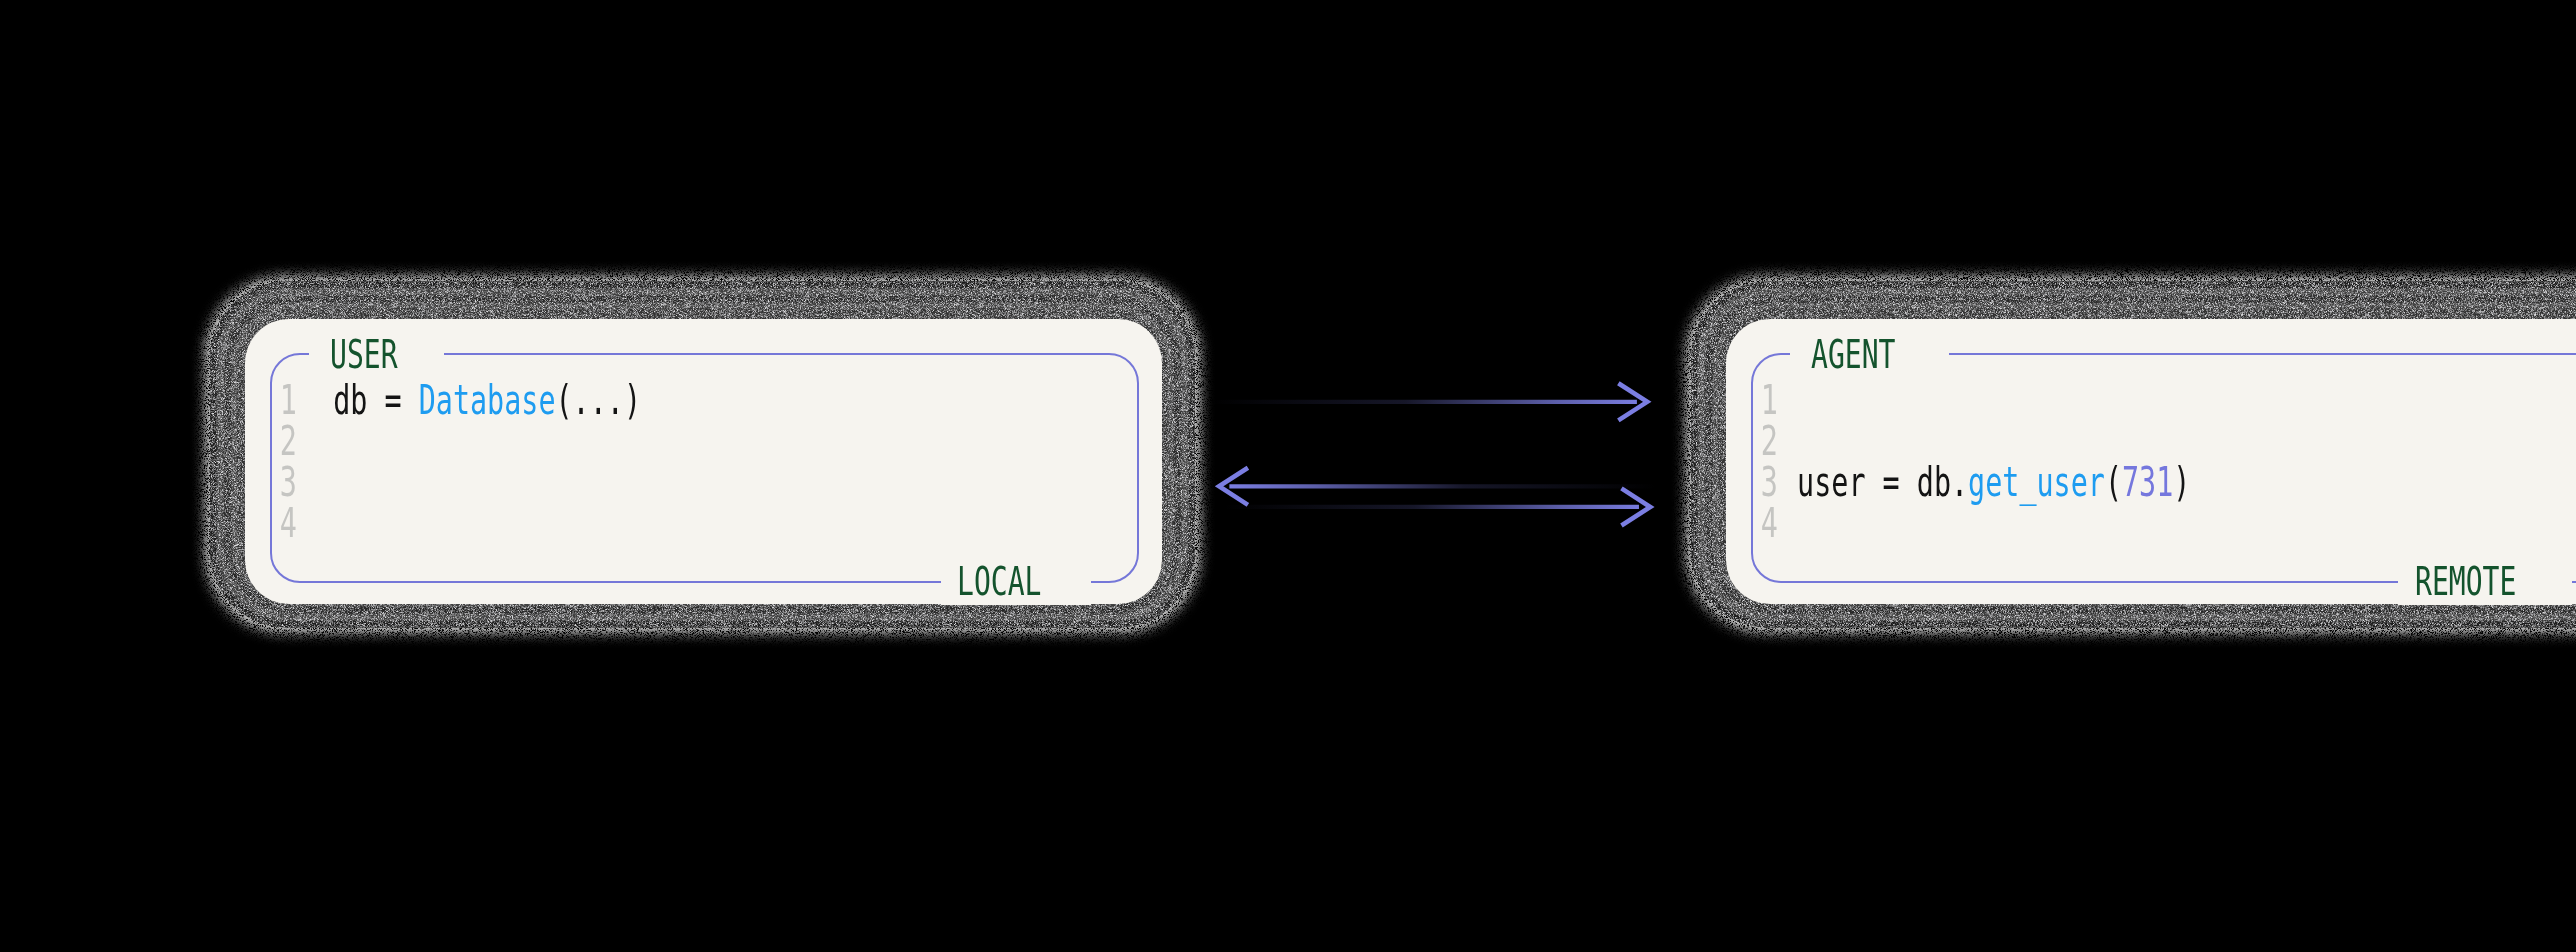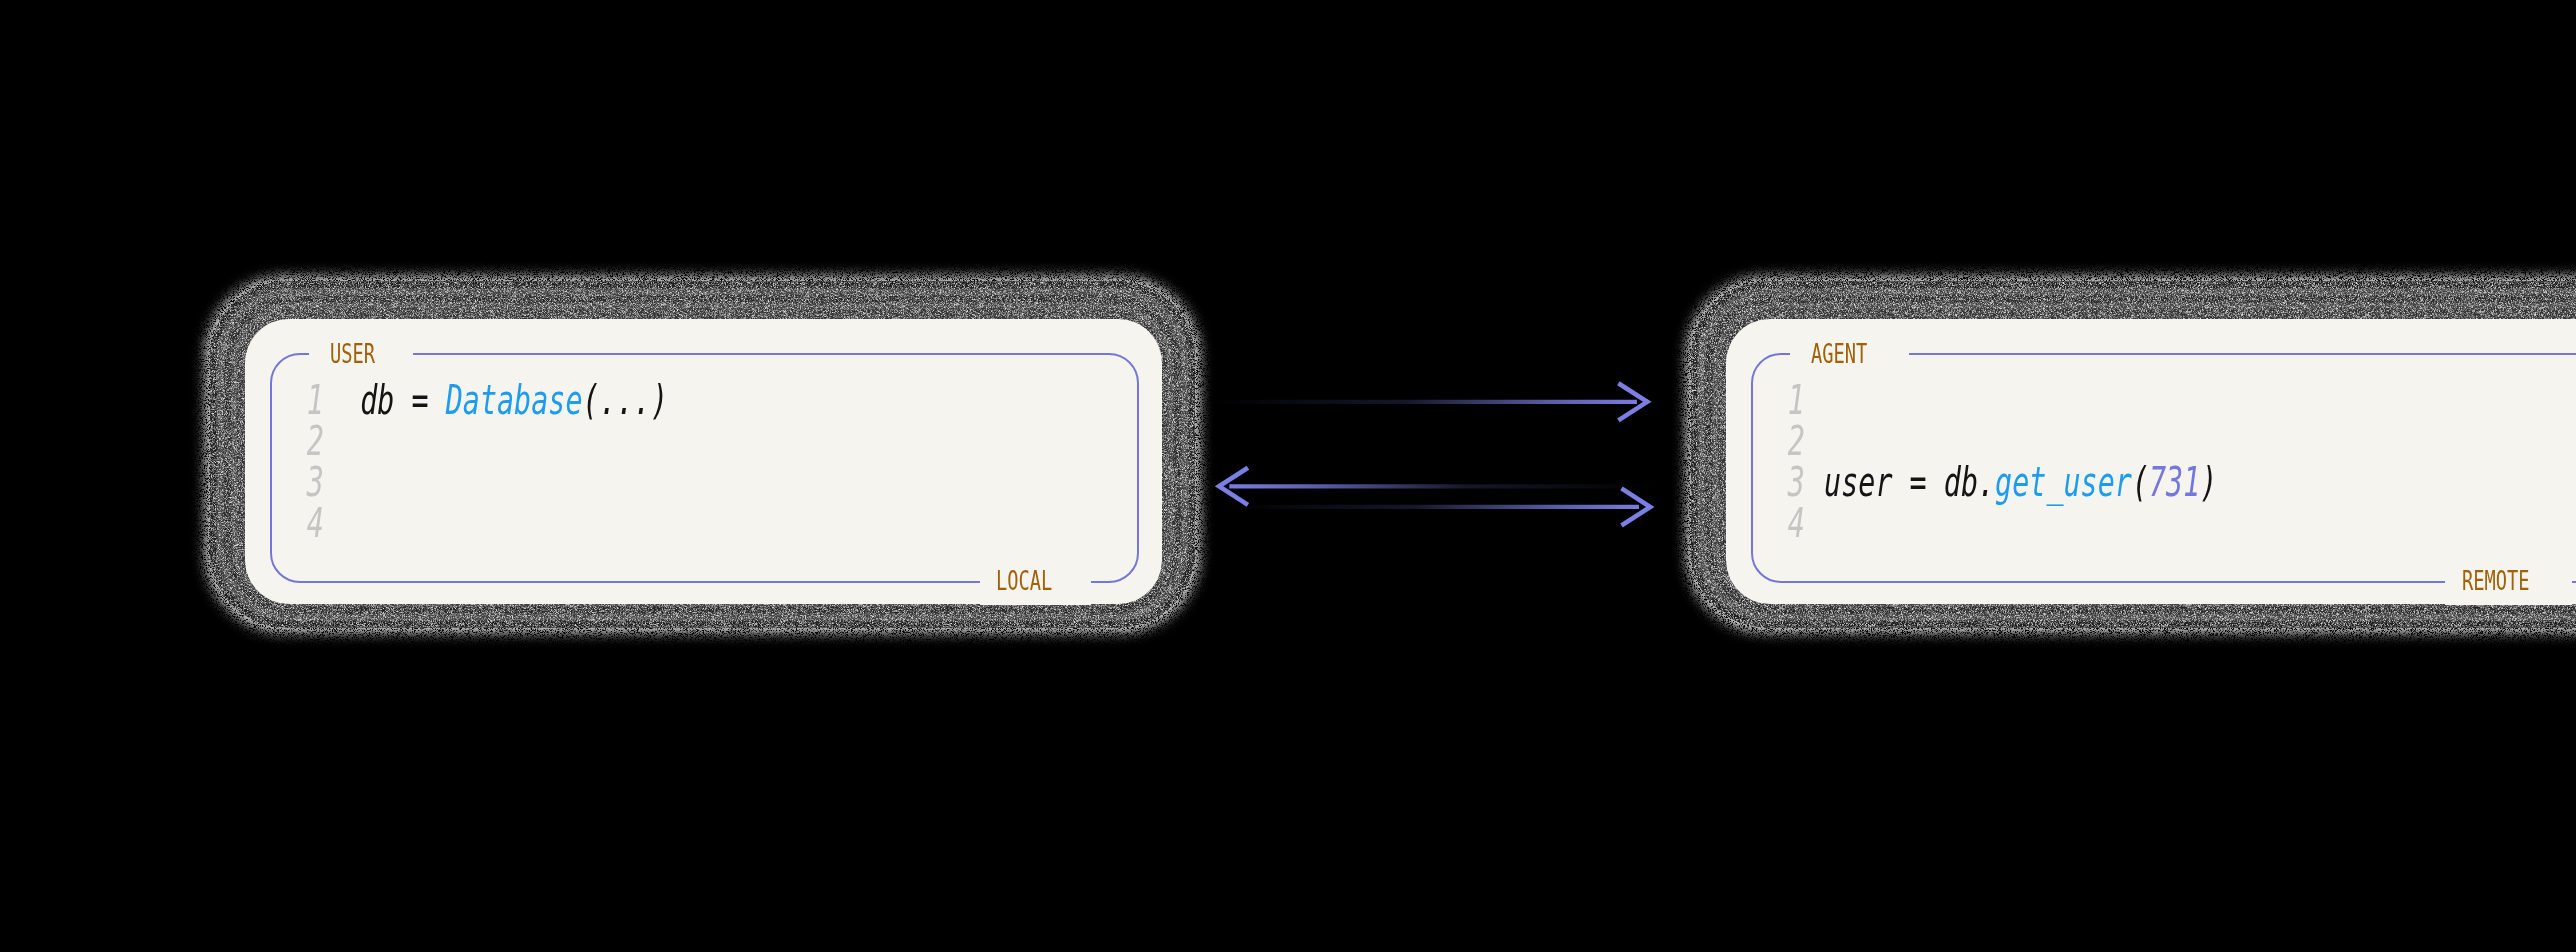--- a/index.html
+++ b/index.html
@@ -22,7 +22,7 @@
            box-sizing:border-box; border:2.1px solid #7577d8; border-radius:30px; }
 
   .legend { position:absolute; height:47px; line-height:47px; background:#f6f4ef;
-            color:#a16207; font-size:26px; white-space:pre; }
+            color:#14532d; font-size:39px; white-space:pre; }
   .legend .cond { display:inline-block; transform:scaleX(0.72); transform-origin:0 50%; }
   .legend.top    { left:37px; top:-24px; padding:0 20.6px; }
   .legend.bottom { right:46px; bottom:-24px; padding:0 16.5px;text-decoration:underline; }

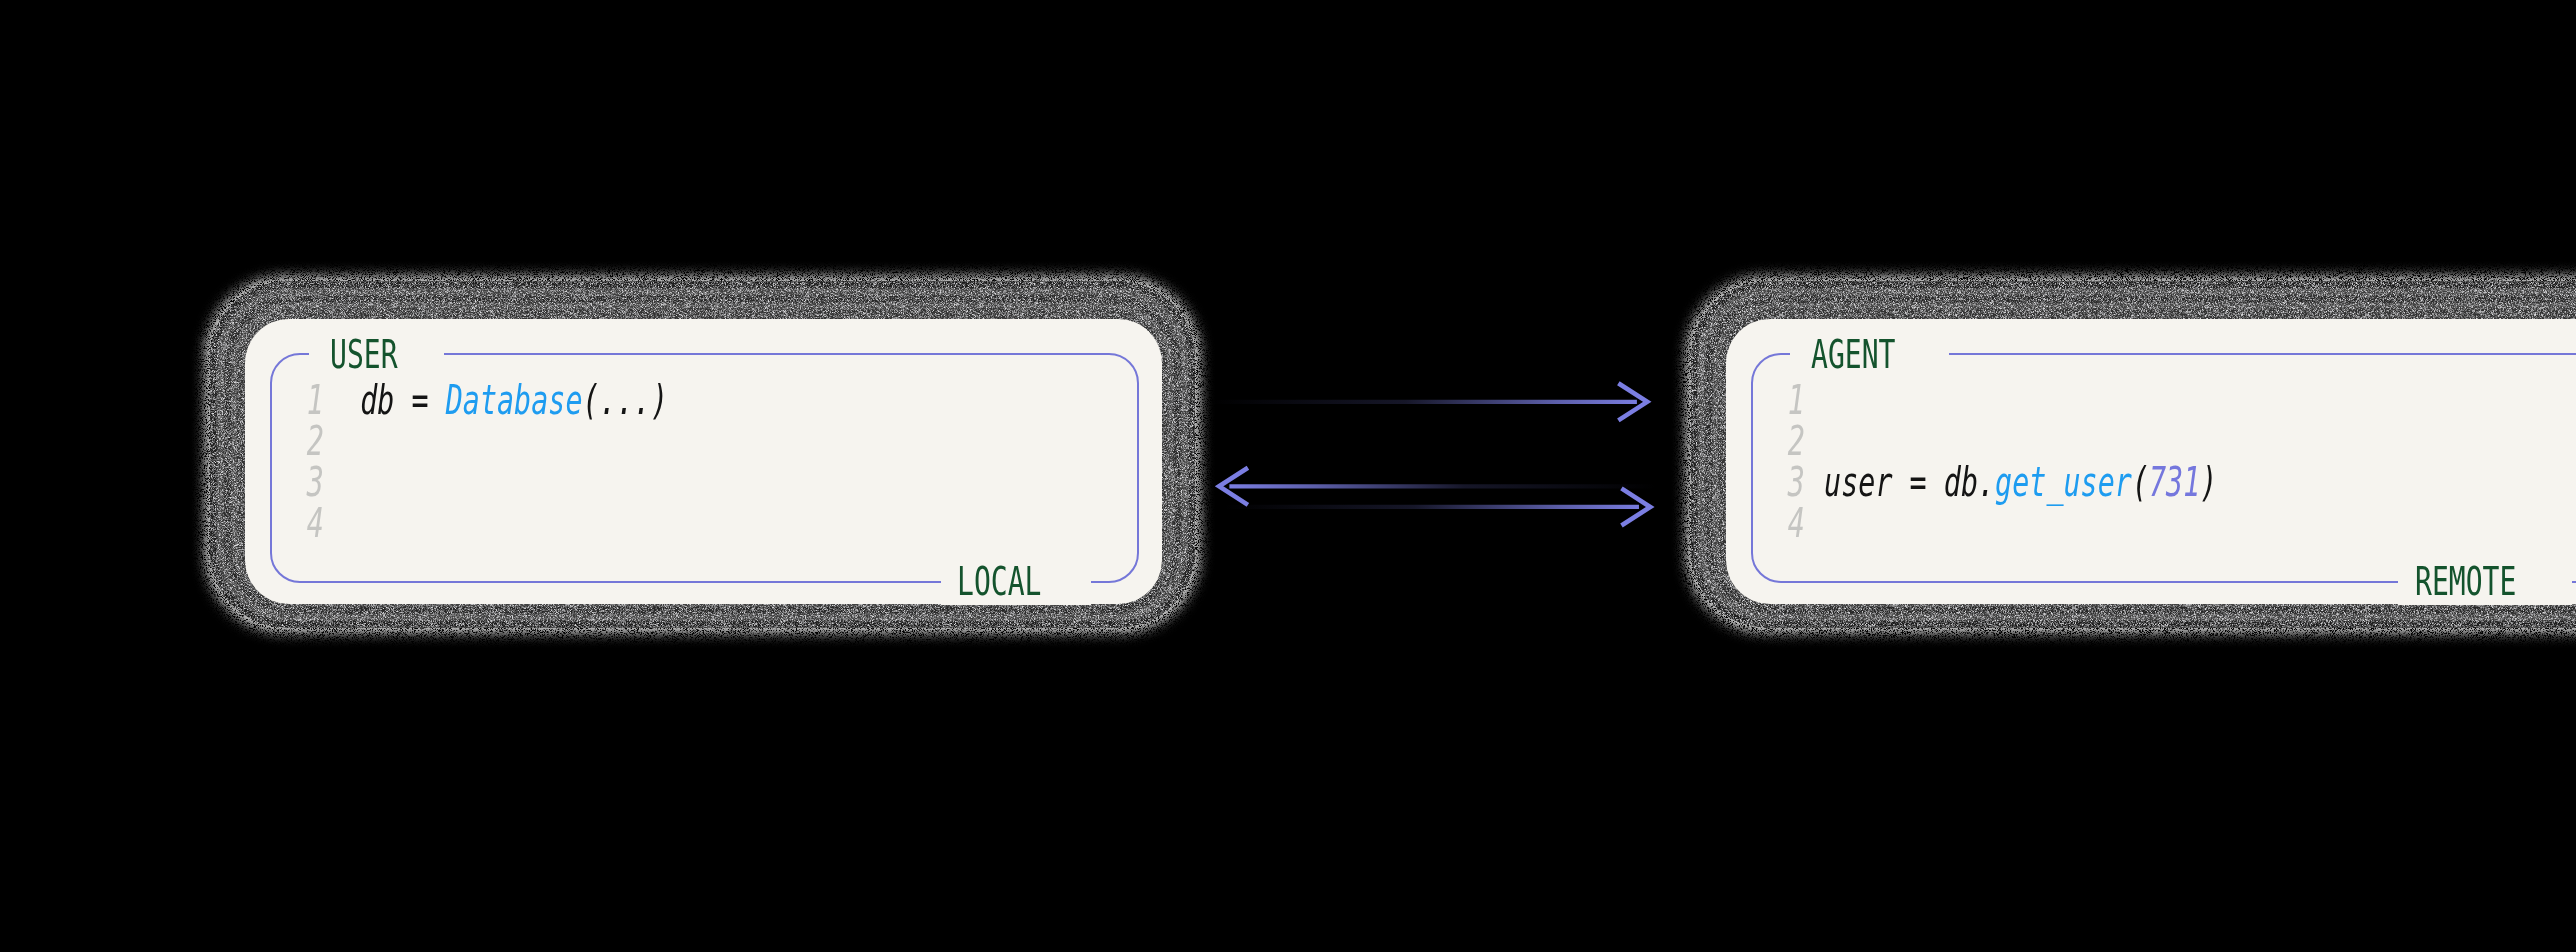--- a/index.html
+++ b/index.html
@@ -28,7 +28,7 @@
   .legend.bottom { right:46px; bottom:-24px; padding:0 16.5px;text-decoration:underline; }
 
   
-  .code-area { position:absolute; left:47px; top:61px; right:20.6px;font-style:italic; }
+  .code-area { position:absolute; left:20px; top:61px; right:20.6px; }
   .code-line { height:41px; line-height:41px; font-size:40px; white-space:pre; }
   .line-scale { display:inline-block; transform:scaleX(0.71); transform-origin:0 50%;
                 white-space:pre; }

